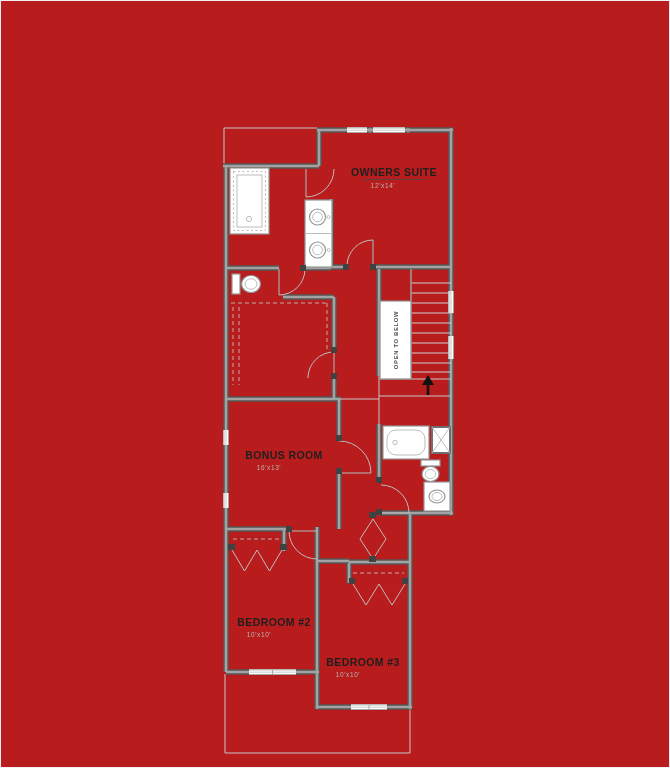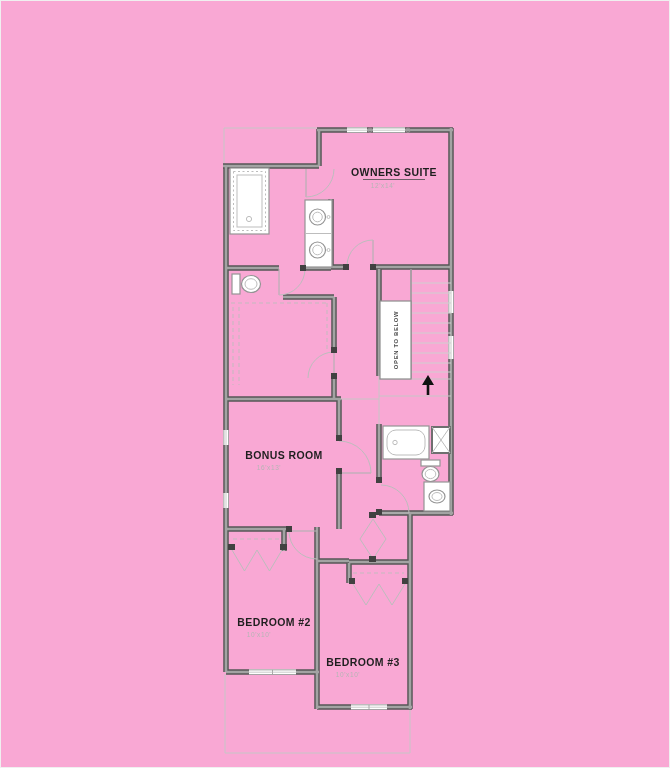--- a/index.html
+++ b/index.html
@@ -4,7 +4,7 @@
 <style>
   html,body{margin:0;padding:0;background:#ffffff;}
   .page{
-    width:670px;height:768px;position:relative;background:#f9a8d4;
+    width:670px;height:768px;position:relative;background:#b91c1c;
     border:1px solid #f0f0f0;box-sizing:border-box;overflow:hidden;
     font-family:"Liberation Sans", sans-serif;
   }

